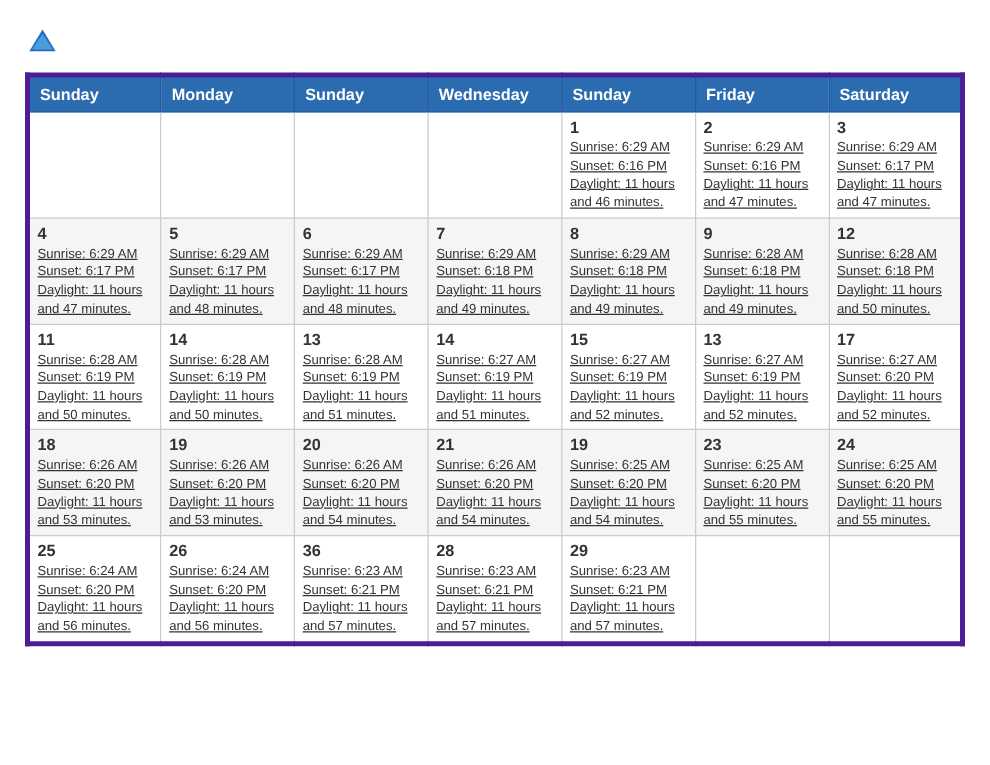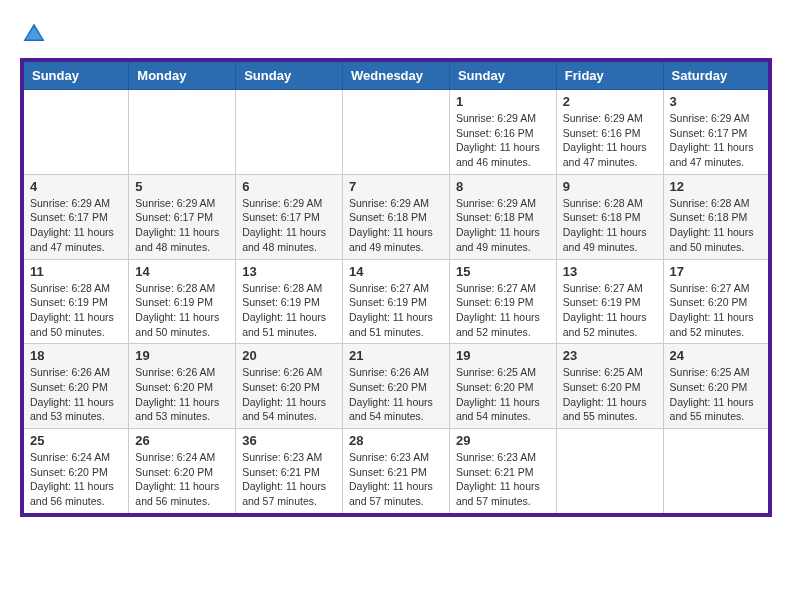--- a/index.html
+++ b/index.html
@@ -90,6 +90,7 @@
       font-size: 10.5px;
       color: #333;
       line-height: 1.4;
+      text-decoration: underline;
     }
     .empty-cell {
       background: #f9f9f9;

